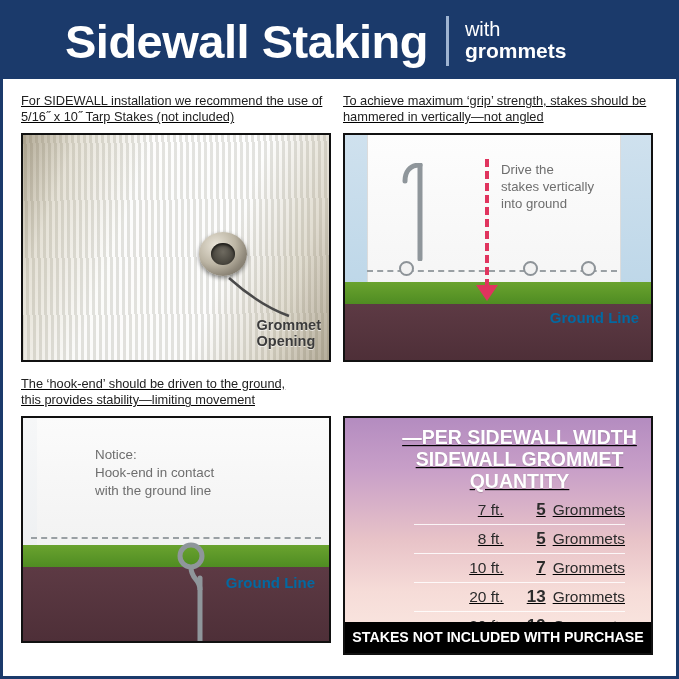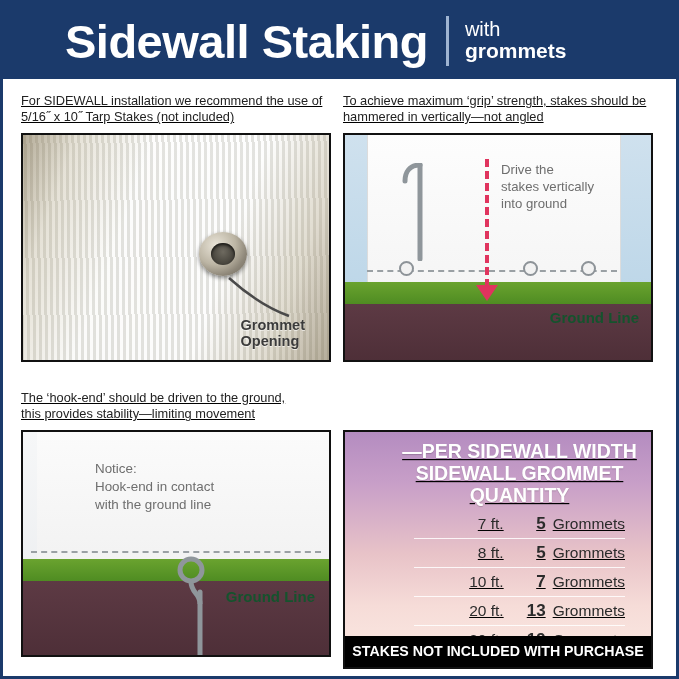--- a/index.html
+++ b/index.html
@@ -131,7 +131,7 @@
     line-height: 1.15;
     text-shadow: 0 1px 0 rgba(255,255,255,.6);
   }
-  .p1 .grommet-label { right: 24px; bottom: 10px; text-align: left; }
+  .p1 .grommet-label { right: 8px; bottom: 10px; text-align: left; }
 
   
   .p2 {

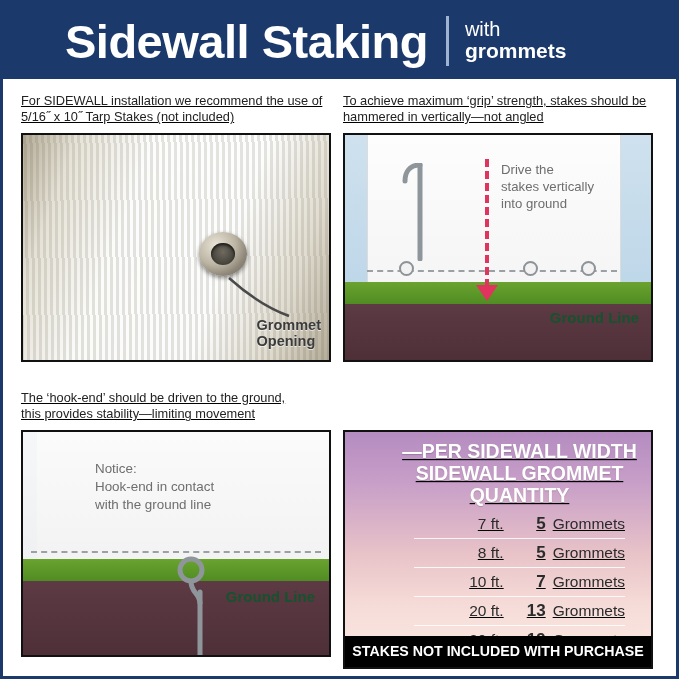--- a/index.html
+++ b/index.html
@@ -194,7 +194,7 @@
   }
   .groundline-label {
     position: absolute;
-    color: #14532d;
+    color: #0369a1;
     font-weight: bold;
     font-size: 15px;
   }

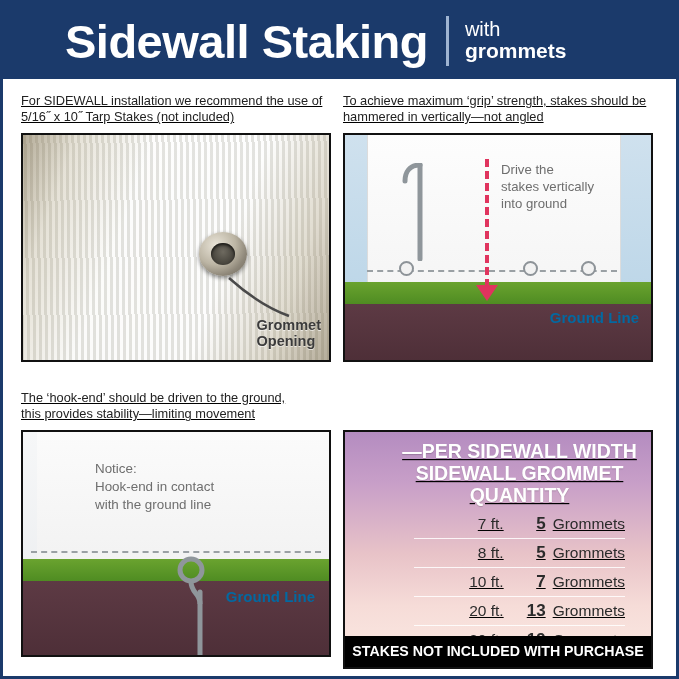--- a/index.html
+++ b/index.html
@@ -348,7 +348,7 @@
       </div>
     </div>
 
-    <div class="row" style="margin-top:22px;">
+    <div class="row" style="margin-top:8px;">
 
       <div class="col">
         <div class="caption">

